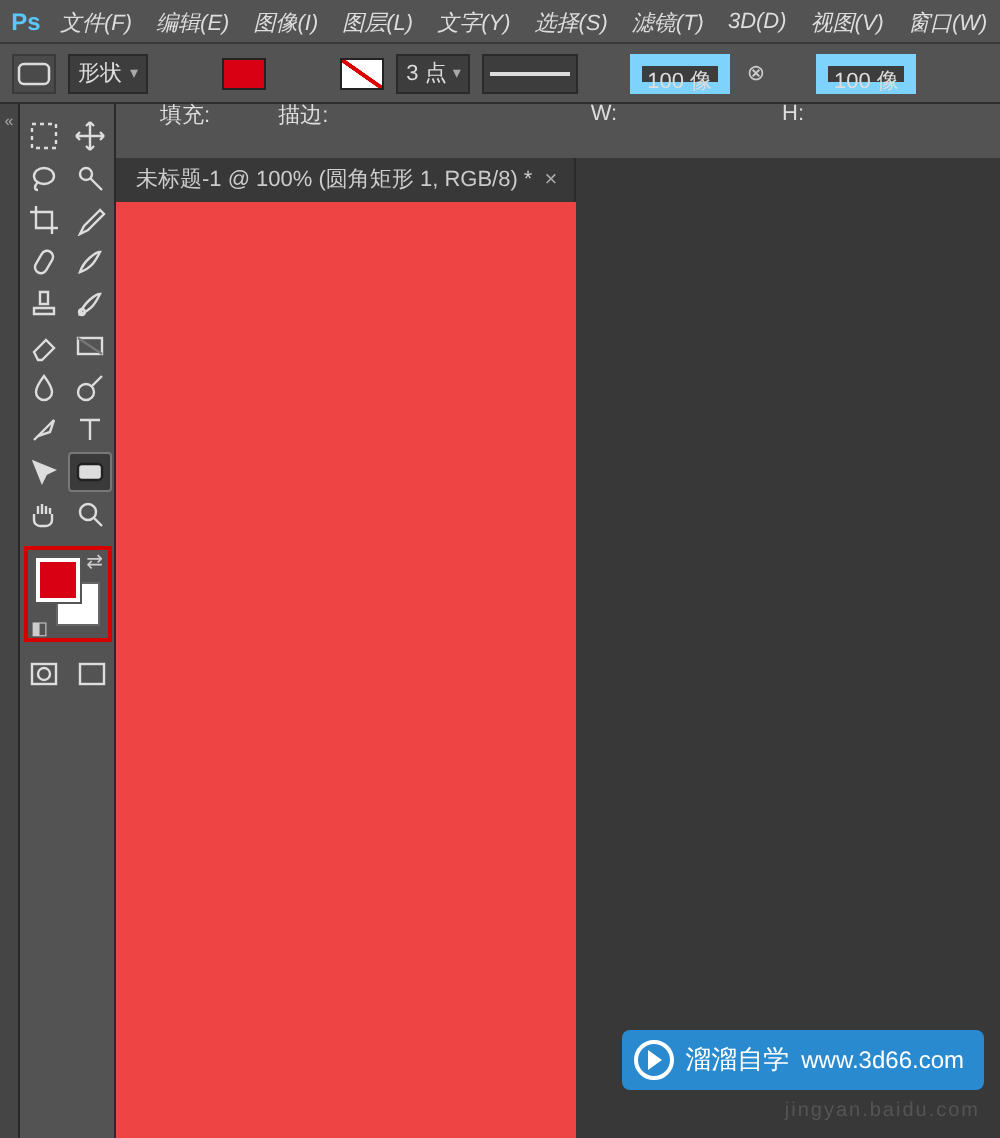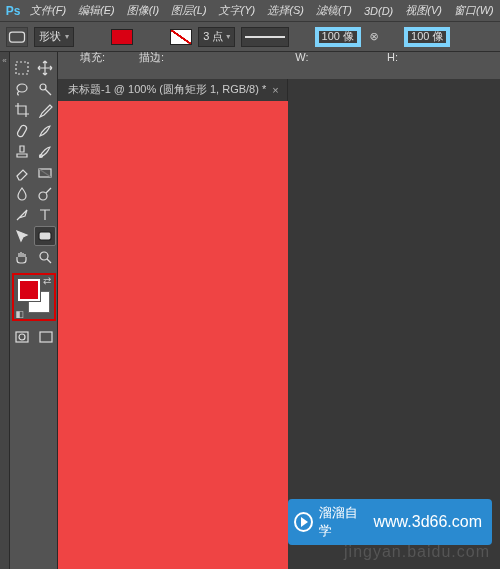--- a/index.html
+++ b/index.html
@@ -16,7 +16,7 @@
   
   .menubar {
     display: flex;
-    align-items: center;
+    align-items: flex-start;
     height: 22px;
     background: #535353;
     border-bottom: 1px solid #383838;

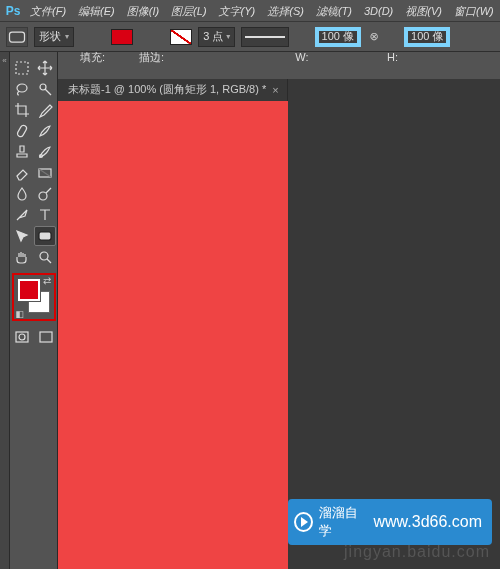--- a/index.html
+++ b/index.html
@@ -99,9 +99,9 @@
     content:''; width: 40px; height: 2px; background: #ddd;
   }
   .num-box {
-    display: flex; align-items: center;
+    display: flex; 
     background: #3d3d3d;
-    border: 4px solid #7dd3fc;
+    border: 6px solid #7dd3fc;
     height: 20px;
     padding: 0 3px;
     gap: 2px;

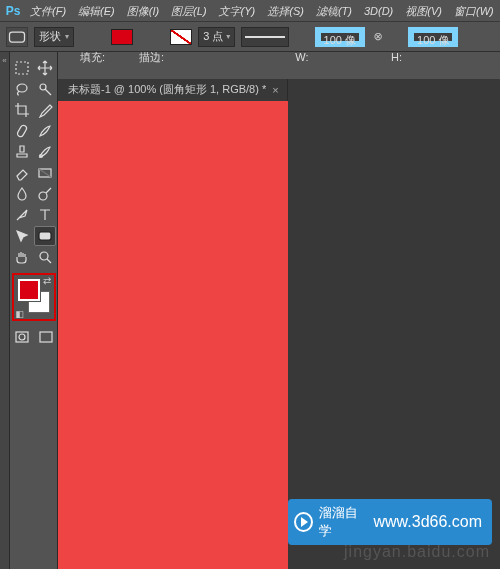--- a/index.html
+++ b/index.html
@@ -455,7 +455,7 @@
       <div class="watermark">
         <div class="play"></div>
         <span>溜溜自学</span>
-        <span style="font-size:16px">www.3d66.com</span>
+        <span style="font-size:12px">www.3d66.com</span>
       </div>
       <div class="sub">jingyan.baidu.com</div>
     </div>

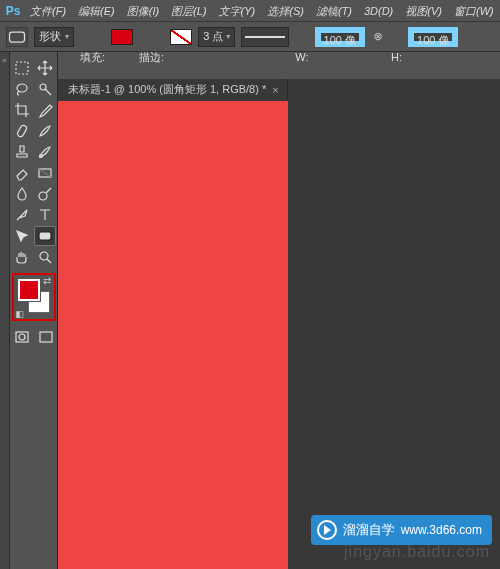--- a/index.html
+++ b/index.html
@@ -247,7 +247,7 @@
   .sub {
     position: absolute;
     right: 10px; bottom: 8px;
-    font-size: 16px; color: #555;
+    font-size: 10px; color: #555;
     letter-spacing: 1px;
   }
 </style>

